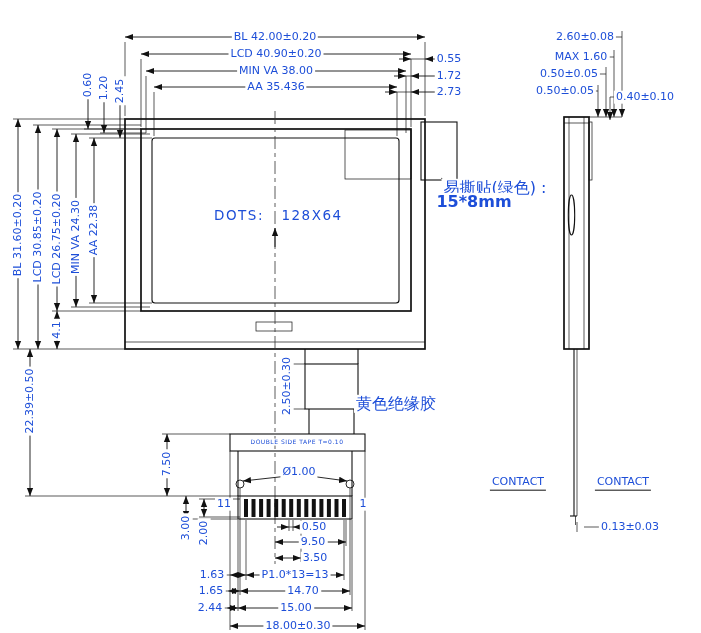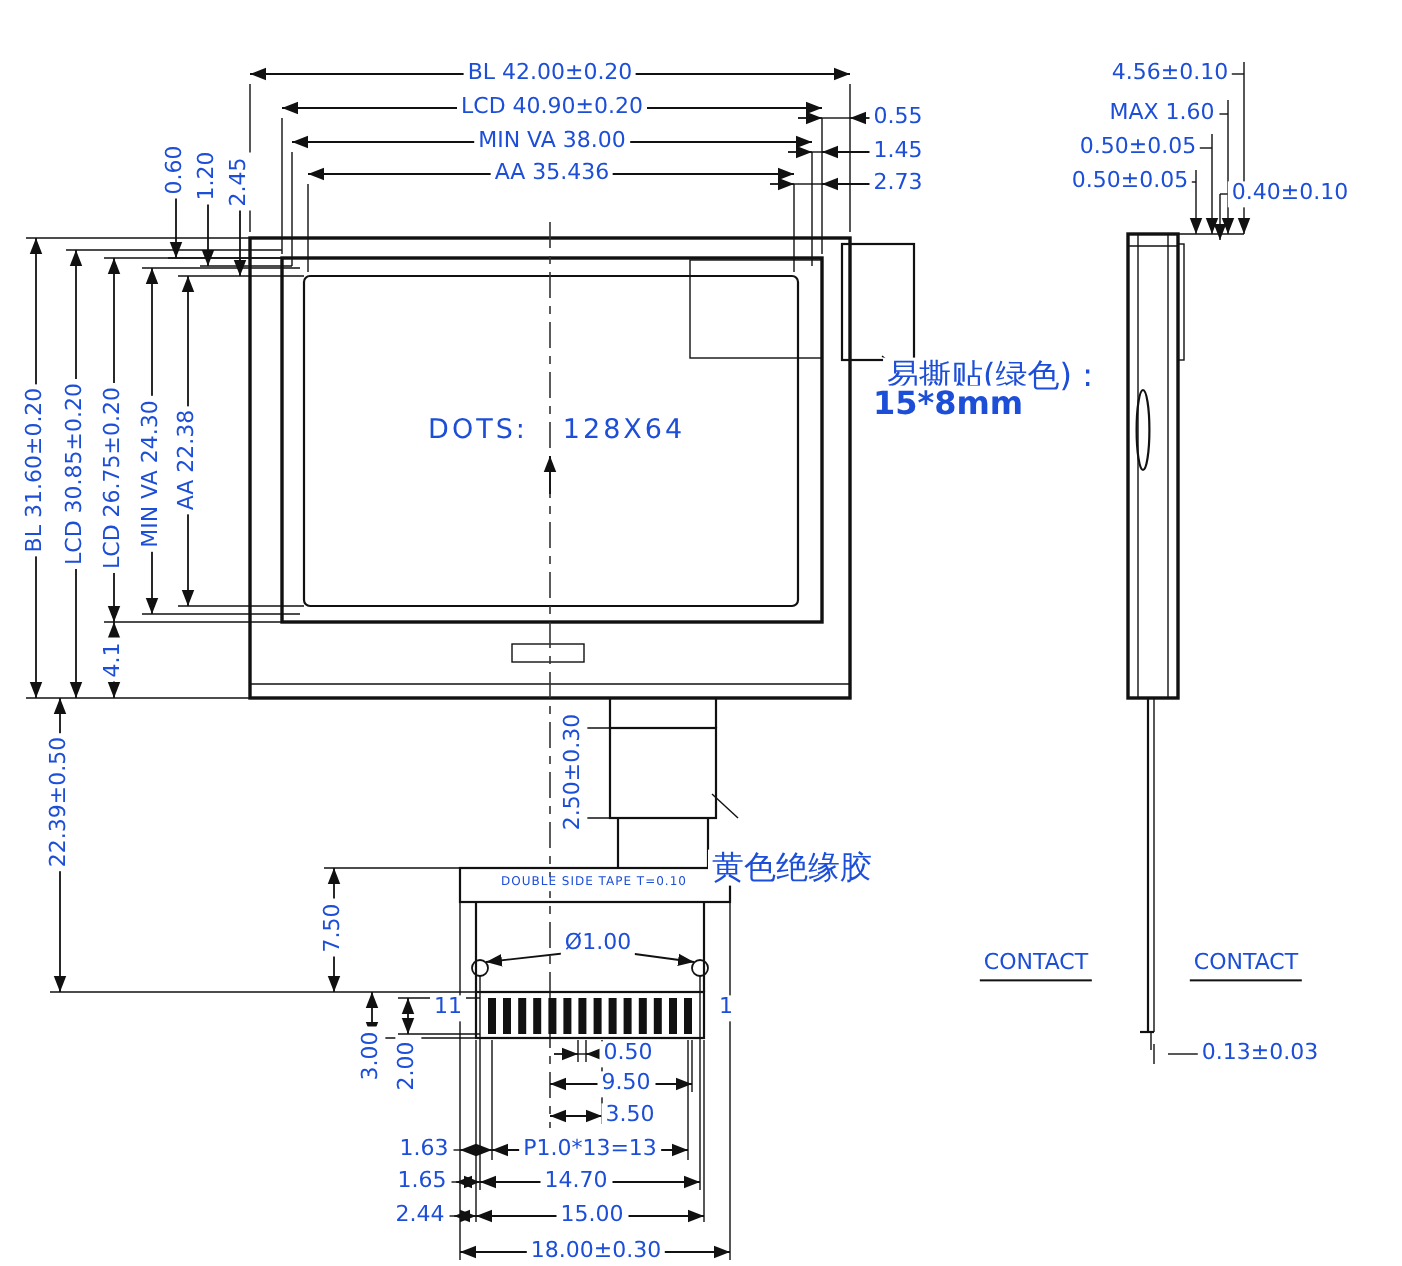--- a/index.html
+++ b/index.html
@@ -255,7 +255,7 @@
 <div class="lbl" style="left:210px;top:589px">2.44</div>
 <div class="lbl" style="left:298px;top:607px">18.00±0.30</div>
 
-<div class="lbl" style="left:585px;top:18px">4.56±0.10</div>
+<div class="lbl" style="left:585px;top:18px">2.60±0.08</div>
 <div class="lbl" style="left:581px;top:38px">MAX 1.60</div>
 <div class="lbl" style="left:569px;top:55px">0.50±0.05</div>
 <div class="lbl" style="left:565px;top:72px">0.50±0.05</div>

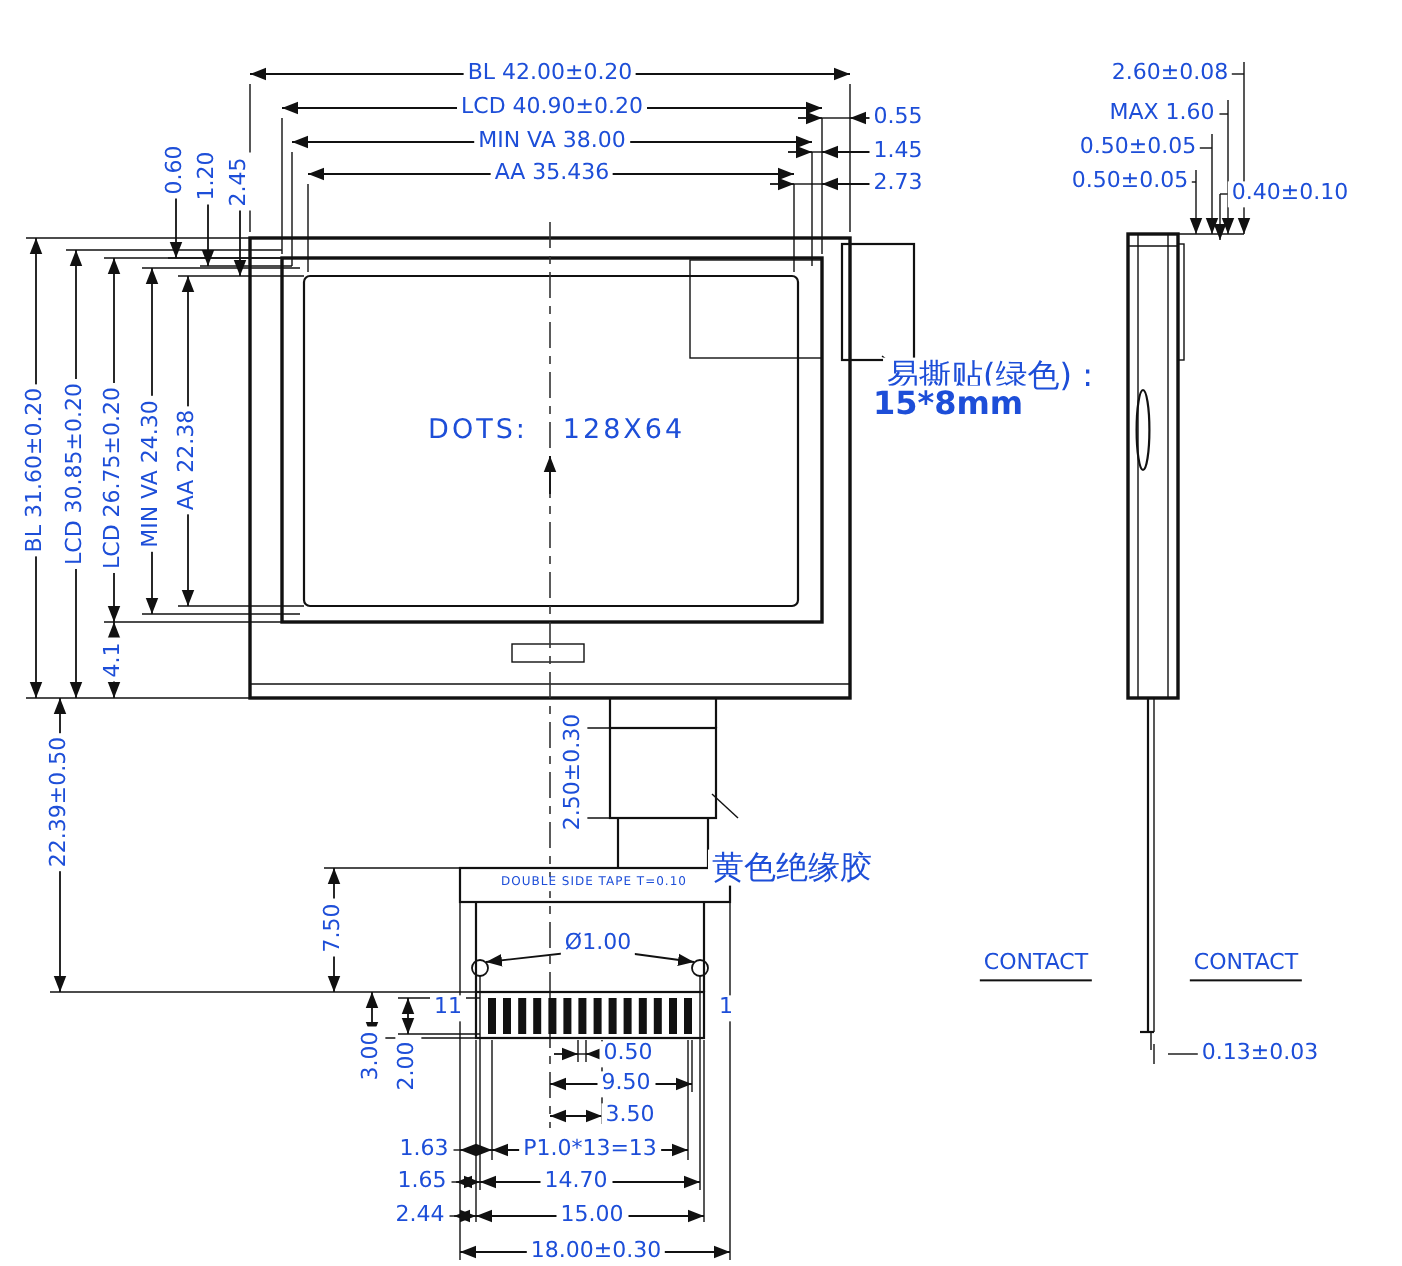--- a/index.html
+++ b/index.html
@@ -218,7 +218,7 @@
 <div class="lbl" style="left:276px;top:52px">MIN VA 38.00</div>
 <div class="lbl" style="left:276px;top:68px">AA 35.436</div>
 <div class="lbl" style="left:449px;top:40px">0.55</div>
-<div class="lbl" style="left:449px;top:57px">1.45</div>
+<div class="lbl" style="left:449px;top:57px">1.72</div>
 <div class="lbl" style="left:449px;top:73px">2.73</div>
 <div class="lbl rot" style="left:88px;top:66px">0.60</div>
 <div class="lbl rot" style="left:104px;top:69px">1.20</div>

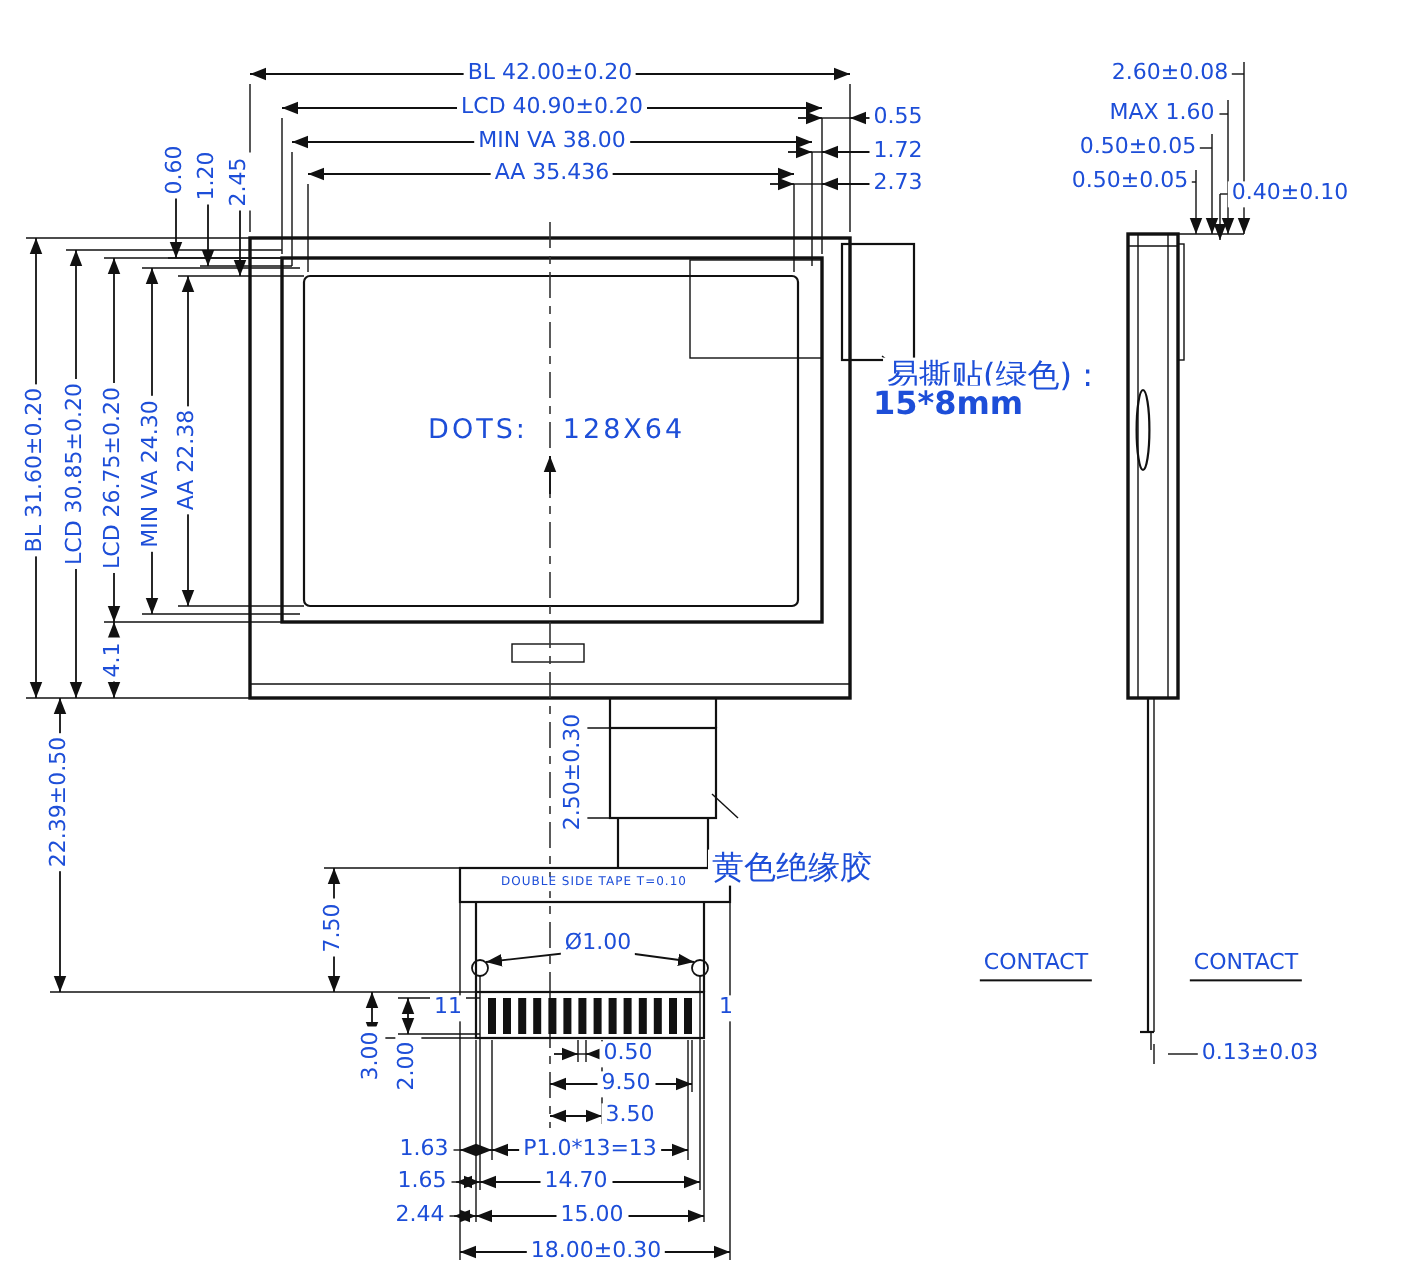--- a/index.html
+++ b/index.html
@@ -233,7 +233,7 @@
 <div class="lbl big" style="left:312px;top:197px">128X64</div>
 <div class="lbl cn" style="left:495px;top:169px">易撕贴(绿色) :</div>
 <div class="lbl cn bold" style="left:474px;top:183px">15*8mm</div>
-<div class="lbl cn" style="left:396px;top:415px">黄色绝缘胶</div>
+<div class="lbl cn" style="left:396px;top:385px">黄色绝缘胶</div>
 <div class="lbl tiny" style="left:297px;top:423px">DOUBLE SIDE TAPE T=0.10</div>
 
 <div class="lbl rot" style="left:30px;top:382px">22.39±0.50</div>

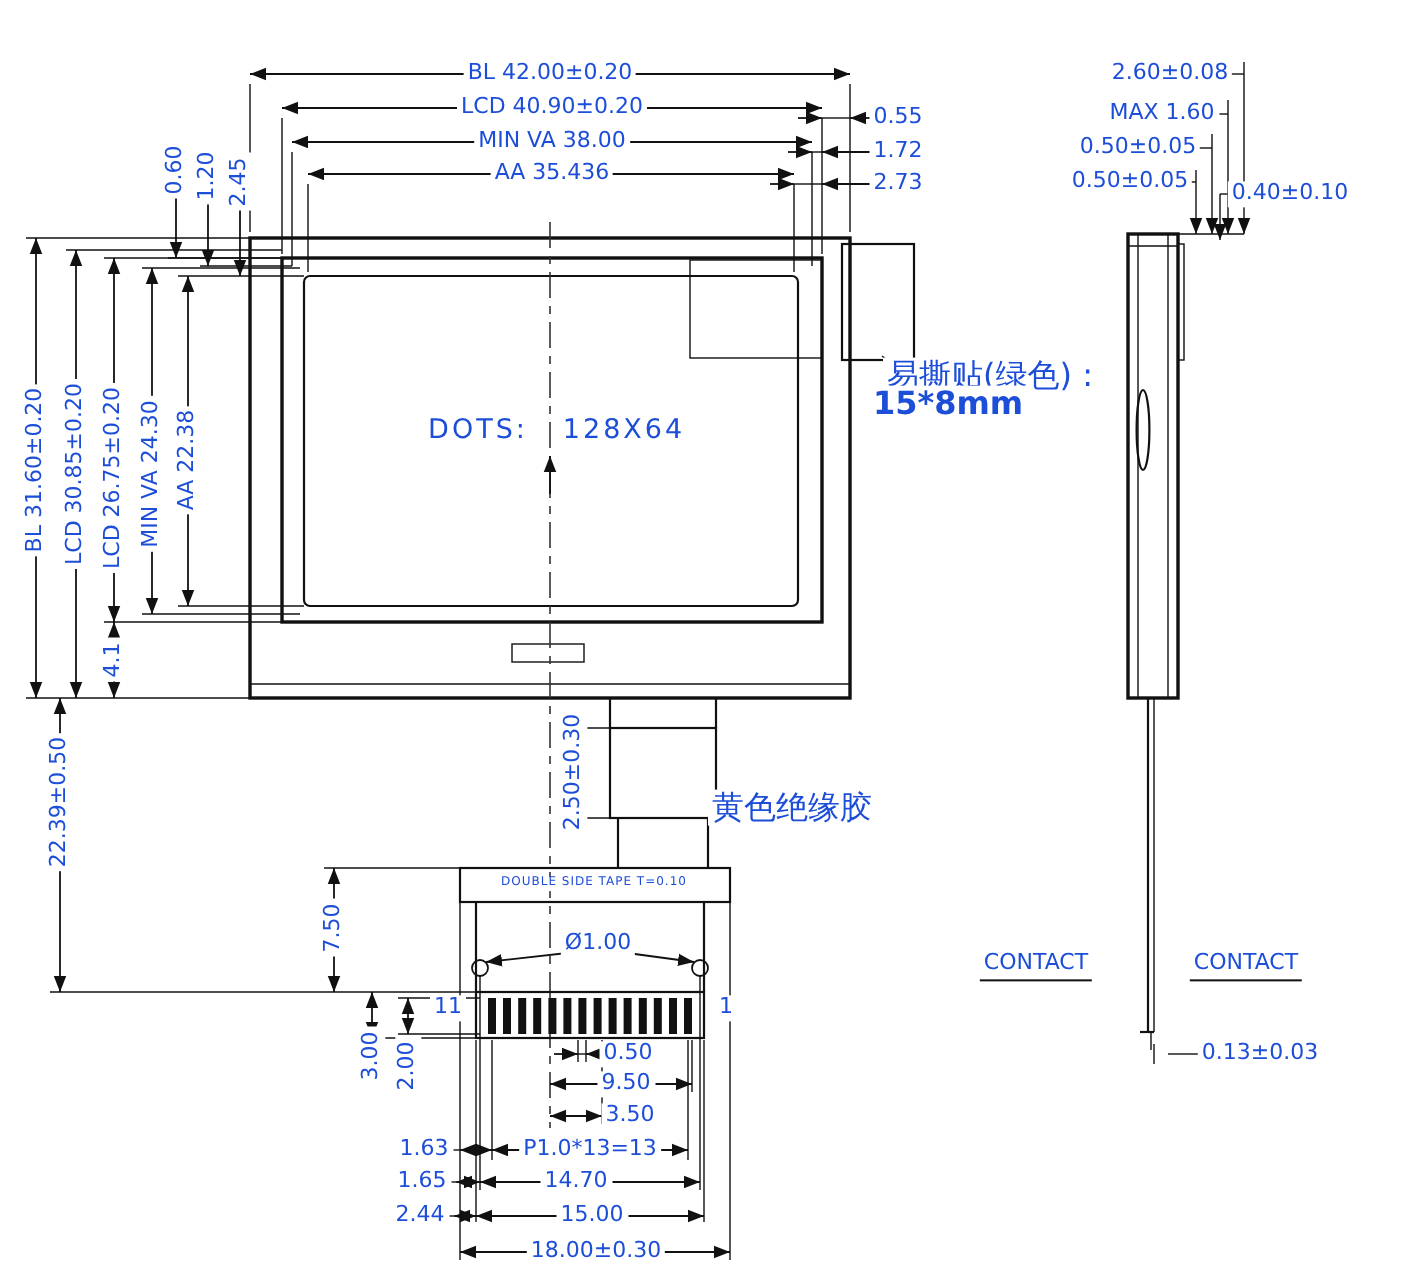--- a/index.html
+++ b/index.html
@@ -249,7 +249,7 @@
 <div class="lbl" style="left:315px;top:539px">3.50</div>
 <div class="lbl" style="left:295px;top:556px">P1.0*13=13</div>
 <div class="lbl" style="left:212px;top:556px">1.63</div>
-<div class="lbl" style="left:288px;top:572px">14.70</div>
+<div class="lbl" style="left:303px;top:572px">14.70</div>
 <div class="lbl" style="left:211px;top:572px">1.65</div>
 <div class="lbl" style="left:296px;top:589px">15.00</div>
 <div class="lbl" style="left:210px;top:589px">2.44</div>

